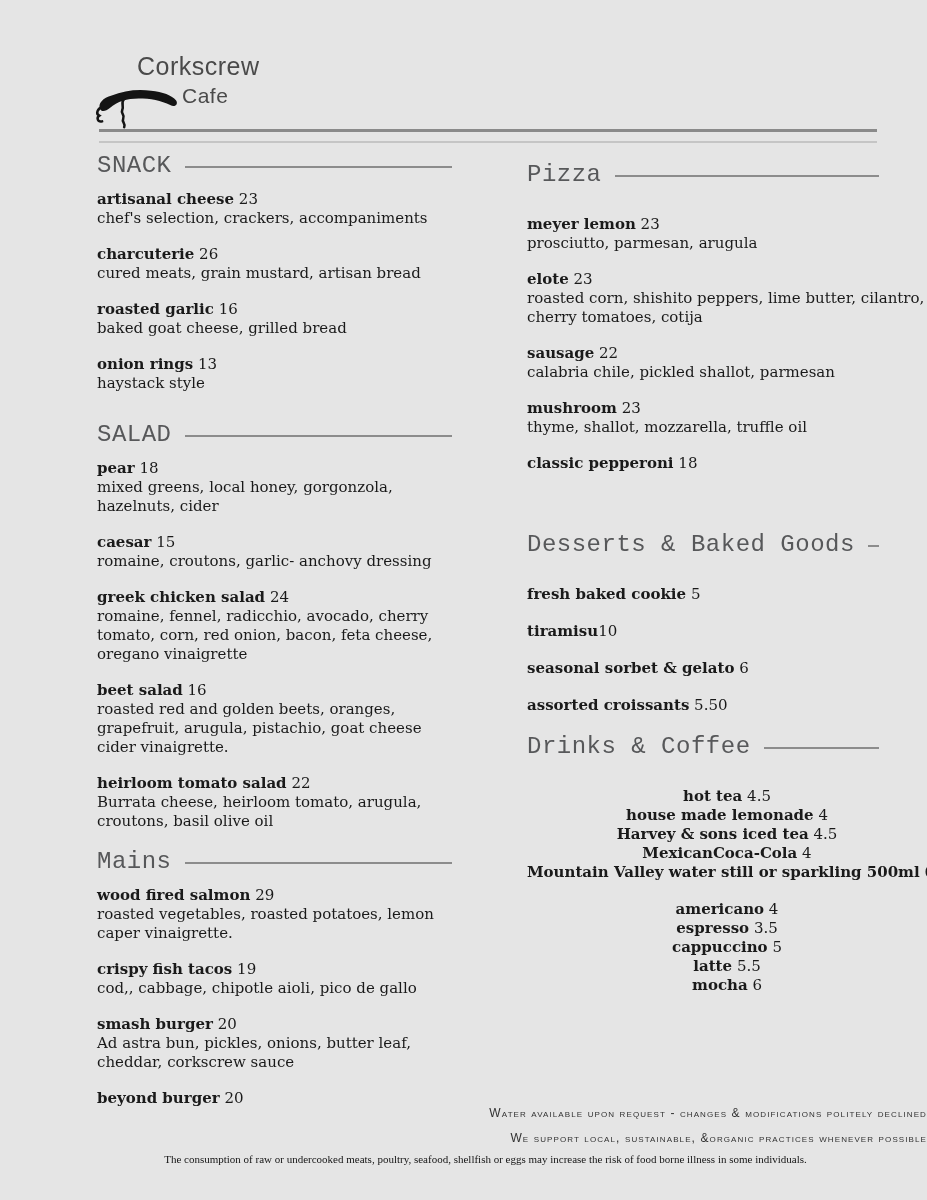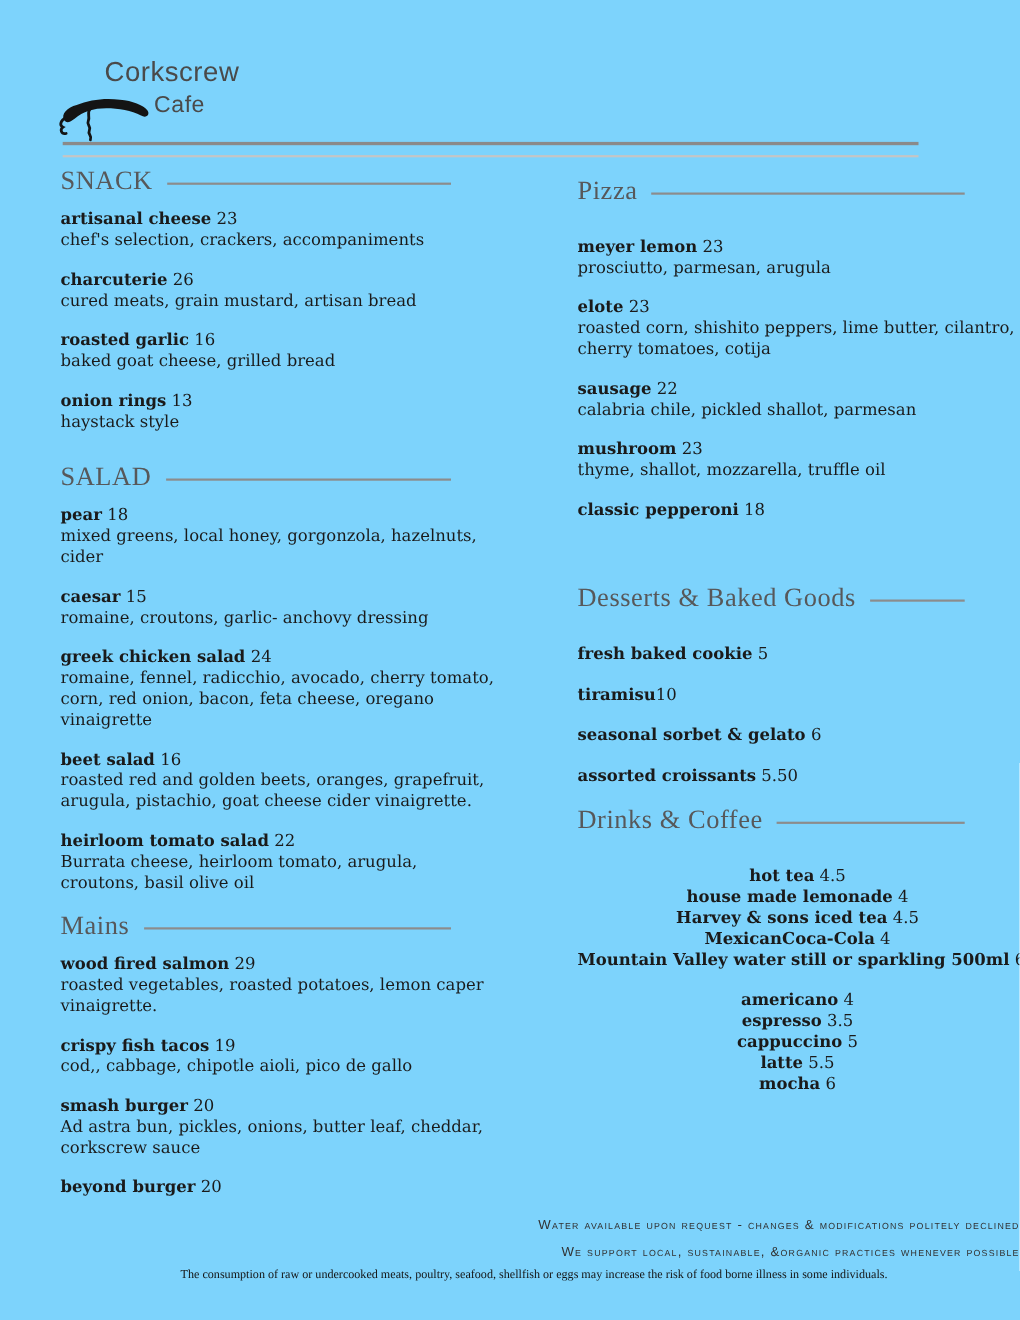--- a/index.html
+++ b/index.html
@@ -7,10 +7,11 @@
   .page {
     position:relative;
     width:927px; height:1200px;
-    background:#7dd3fc;
+    background:#e5e5e5;
     overflow:hidden;
     font-family:"DejaVu Serif", serif;
     color:#1a1a1a;
+    padding-left:42px;
   }
 
   

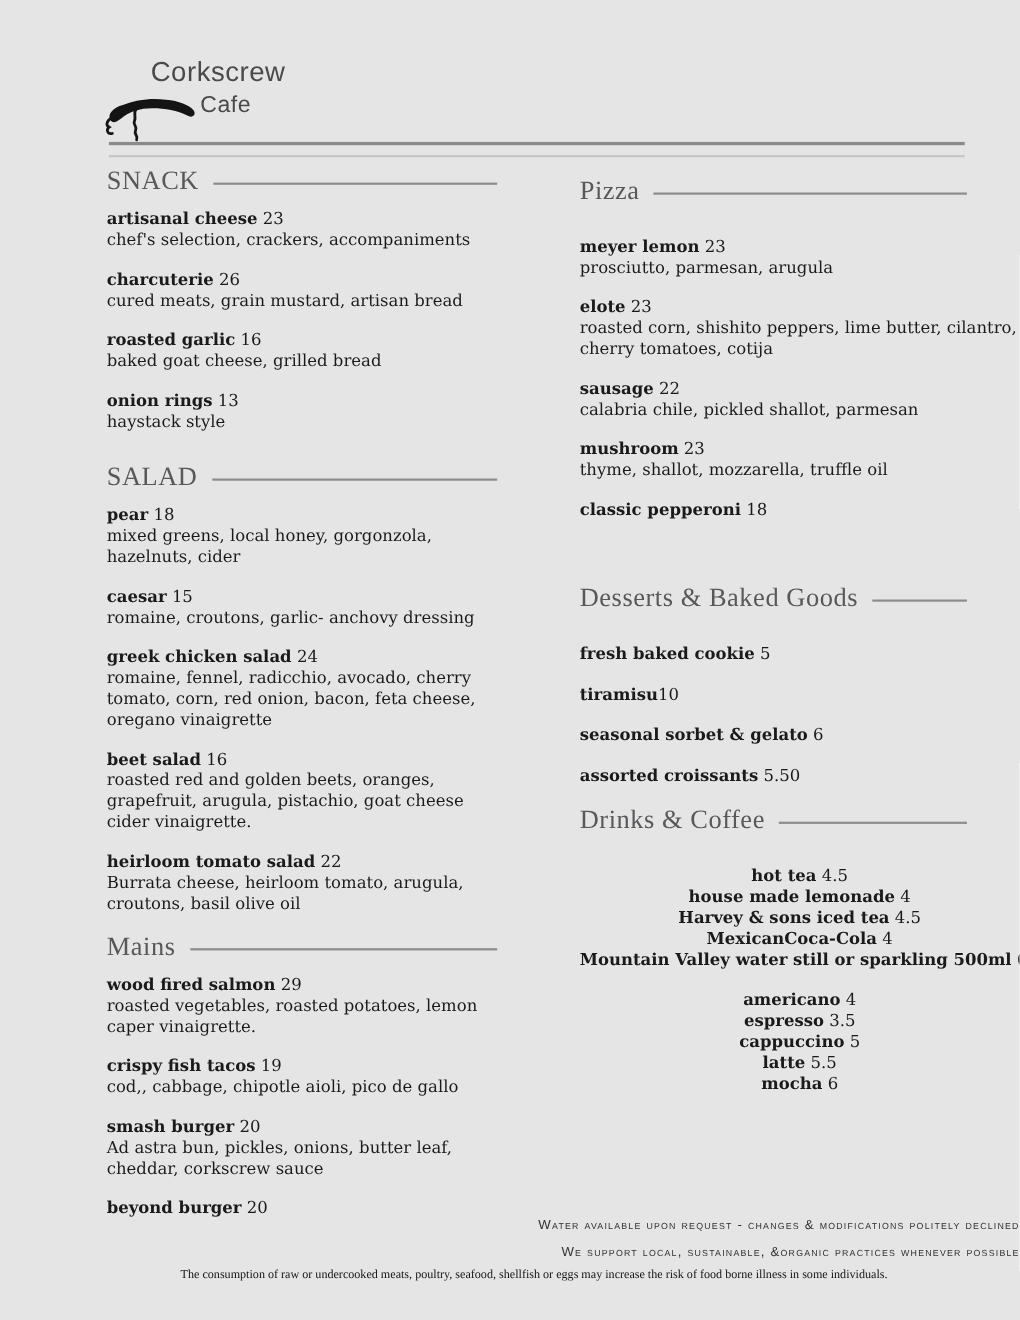--- a/index.html
+++ b/index.html
@@ -39,7 +39,7 @@
   .col-left  .section-head { width:355px; }
   .col-right .section-head { width:352px; margin-bottom:27px; }
   .section-title {
-    font-family:Liberation Serif, serif;
+    font-family:Liberation Mono, monospace;
     font-size:24px; color:#57585a; letter-spacing:0.5px;
     white-space:nowrap;
   }

